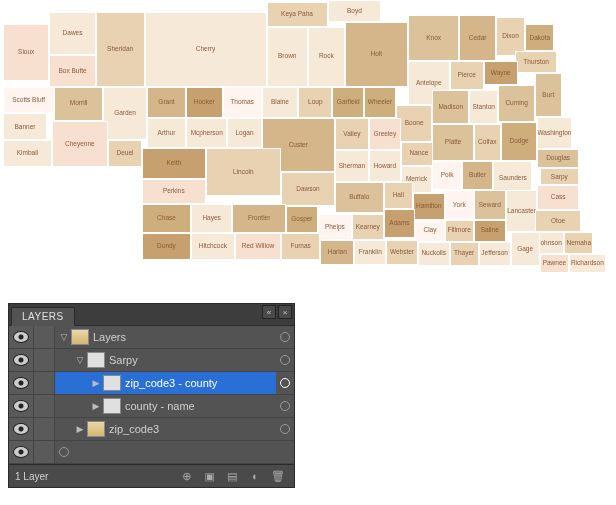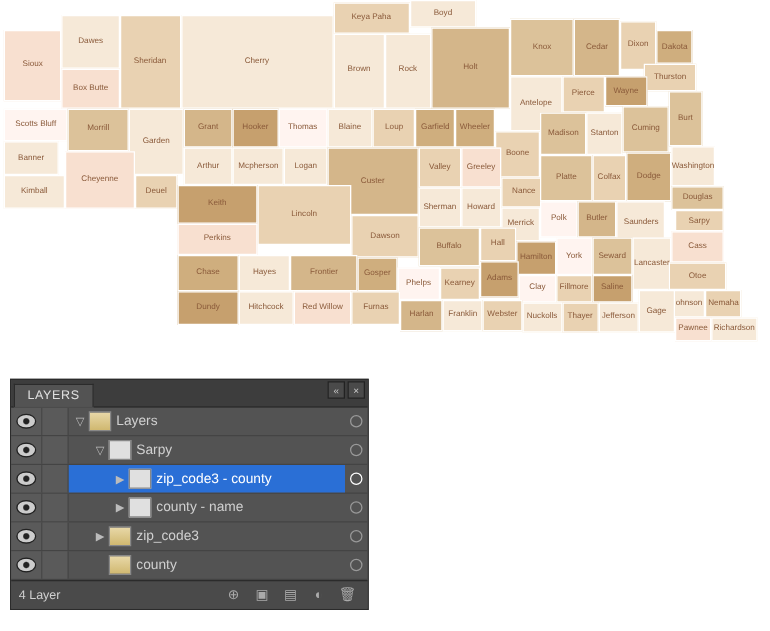--- a/index.html
+++ b/index.html
@@ -317,11 +317,6 @@
           <div class="eye"></div>
         </div>
         <div class="lock-col"></div>
-        <div class="content" style="padding-left: 20px;">
-          <span class="tw"></span>
-          <span class="thumb folder"></span>
-          <span>county</span>
-        </div>
         <div class="target">
           <div class="circle"></div>
         </div>

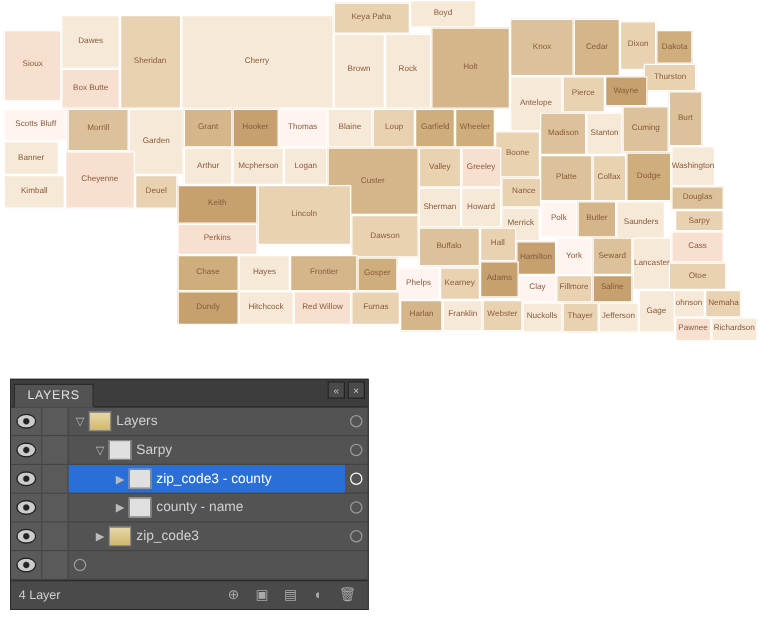--- a/index.html
+++ b/index.html
@@ -323,7 +323,7 @@
       </div>
     </div>
   <div class="layer-footer">
-    <span>4 Layer</span>
+    <span>1 Layer</span>
     <span class="footer-icons">
       <span>⊕</span>
       <span>▣</span>

